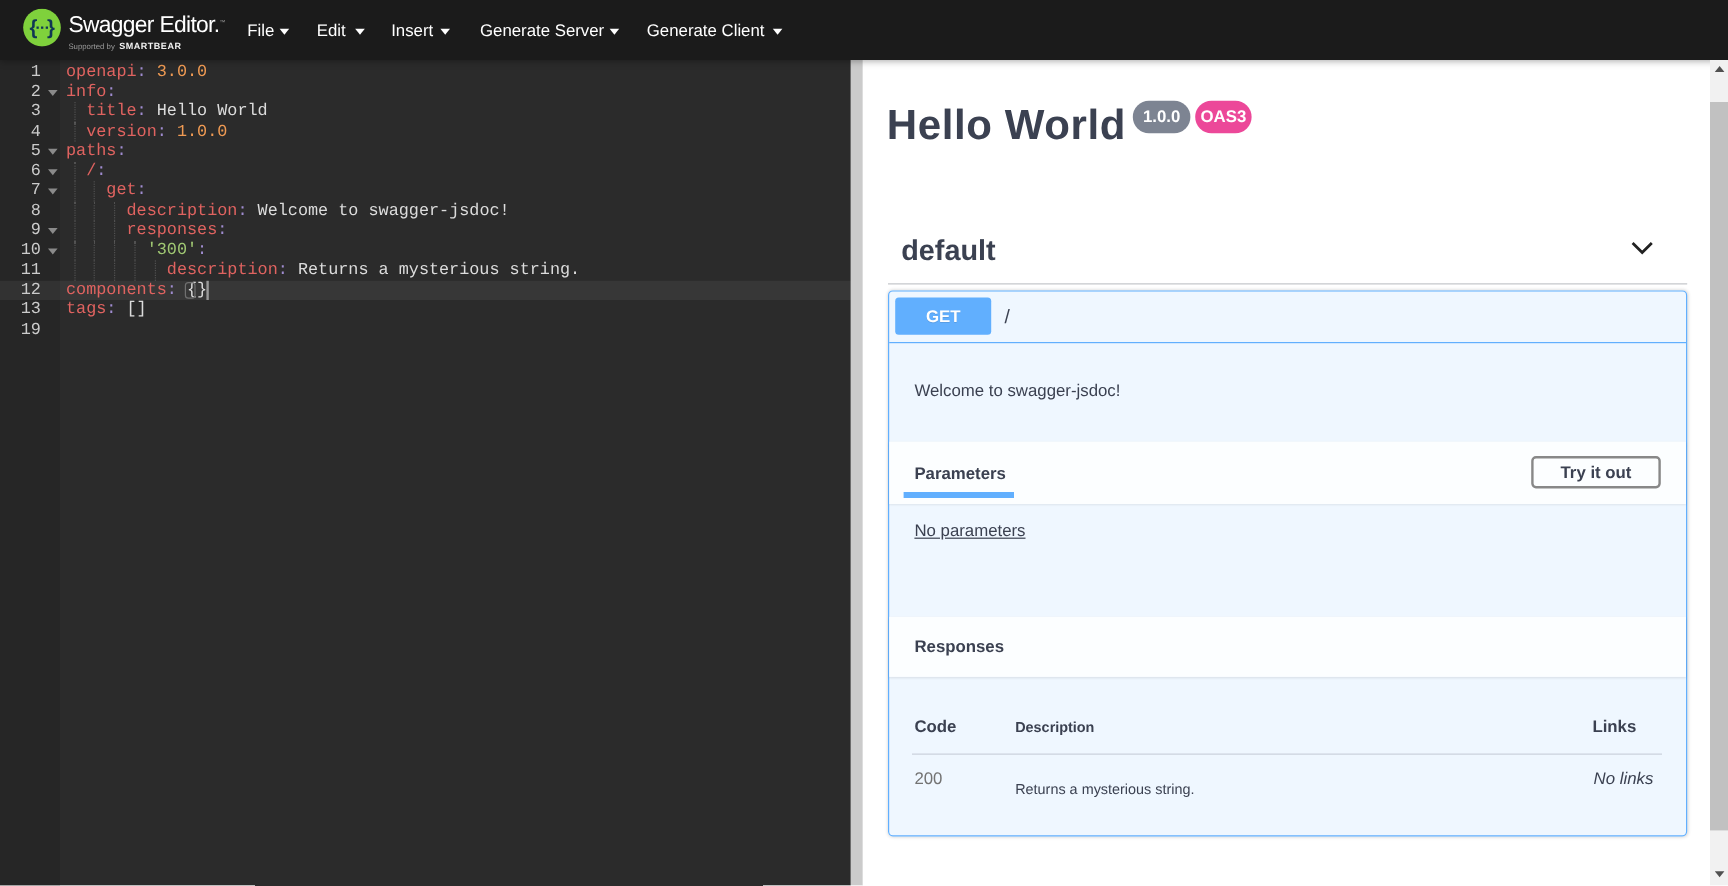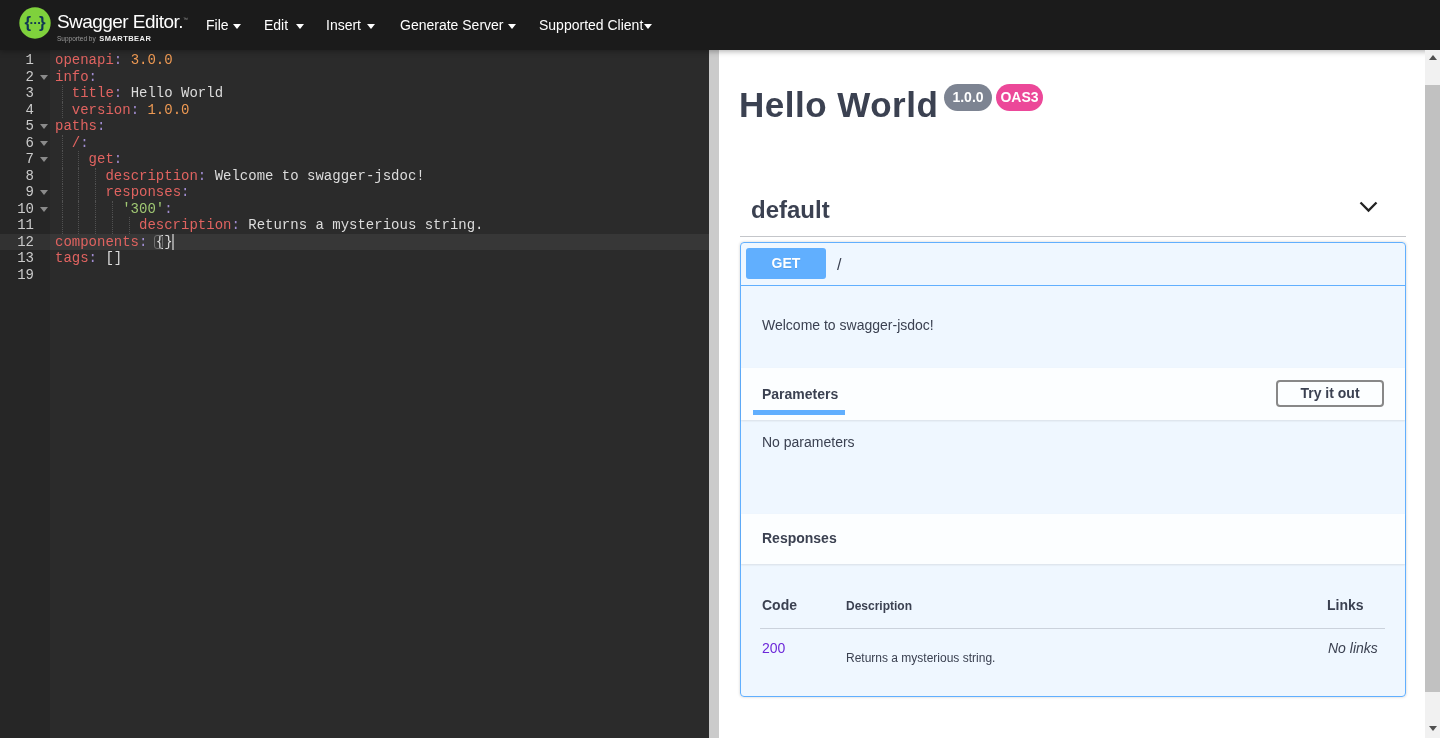--- a/index.html
+++ b/index.html
@@ -183,7 +183,7 @@
     <div class="abs tri" style="left:367px"></div>
     <div class="abs menuitem" style="left:400px">Generate Server</div>
     <div class="abs tri" style="left:508px"></div>
-    <div class="abs menuitem" style="left:539px">Supported Client</div>
+    <div class="abs menuitem" style="left:539px">Generate Client</div>
     <div class="abs tri" style="left:644px"></div>
   </div>
 

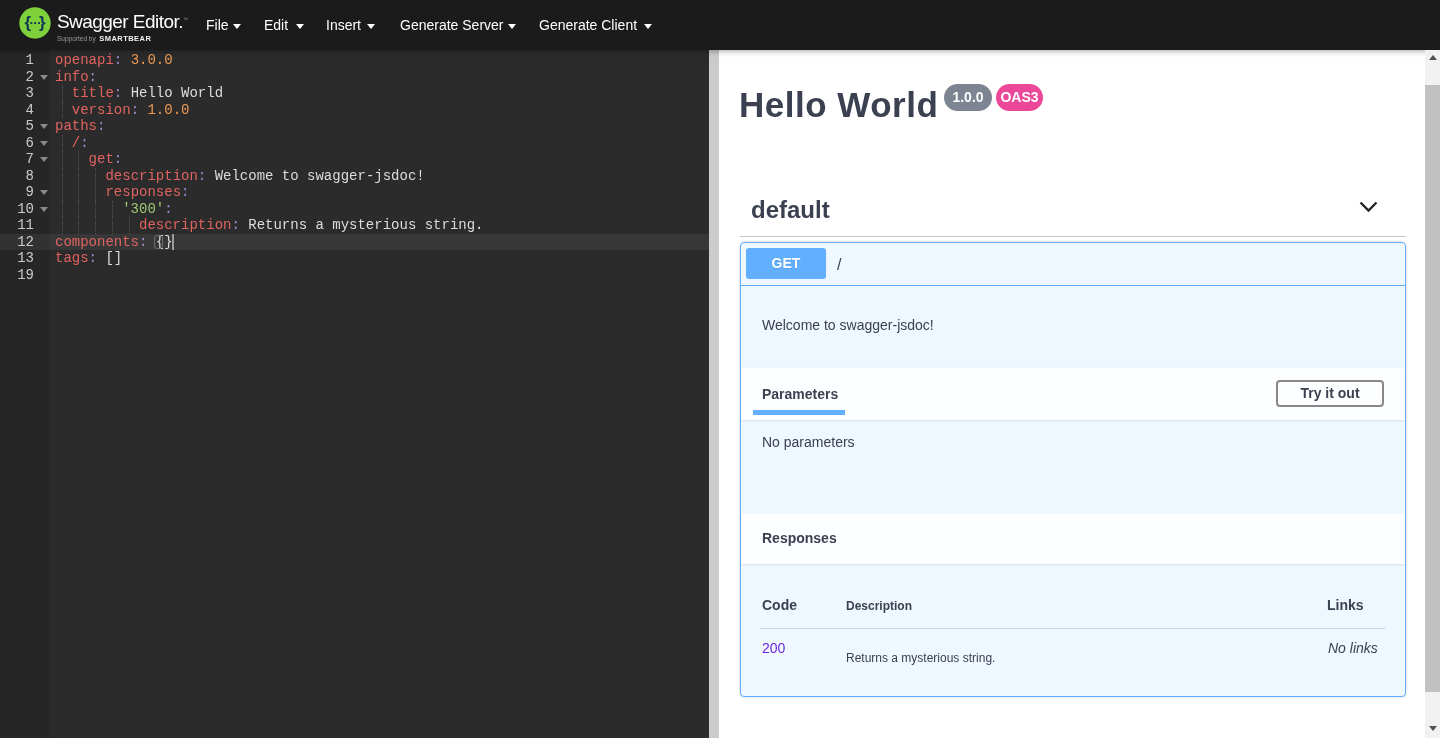--- a/index.html
+++ b/index.html
@@ -44,7 +44,7 @@
   #paramlbl { left:21px; top:143px; font-size:14px; font-weight:700; color:#3b4151; }
   #tabbar { left:12px; top:167px; width:92px; height:5px; background:#61affe; }
   #tryit { left:535px; top:137px; width:108px; height:27px; border:2px solid #888; border-radius:4px; font-size:14px; font-weight:700; color:#3b4151; text-align:center; line-height:23px; }
-  #noparams { left:21px; top:191px; font-size:14px; color:#3b4151; }
+  #noparams { left:21px; top:191px; font-size:14px; color:#3b4151;text-decoration:underline; }
   #resplbl { left:21px; top:287px; font-size:14px; font-weight:700; color:#3b4151; }
   #codehdr { left:21px; top:354px; font-size:14px; font-weight:700; color:#3b4151; }
   #deschdr { left:105px; top:356px; font-size:12px; font-weight:700; color:#3b4151; }

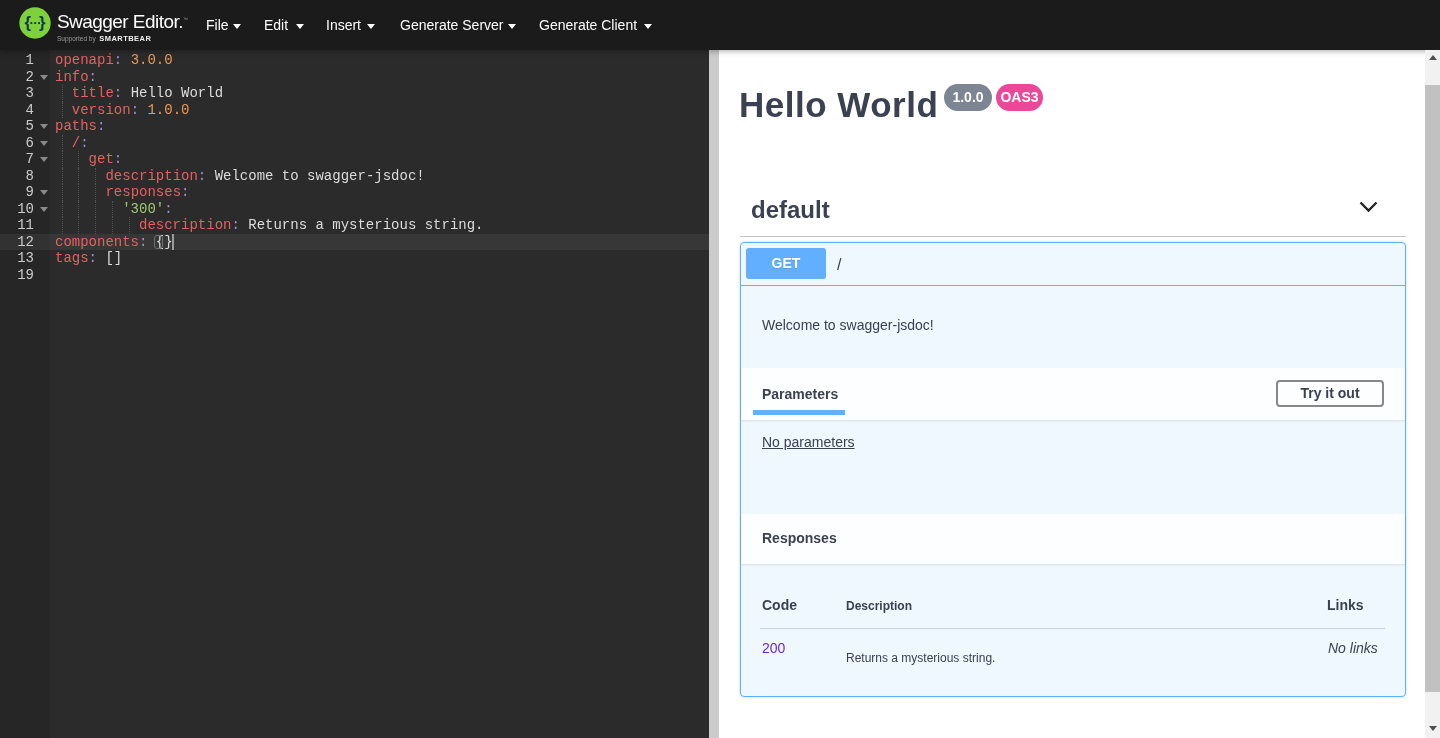--- a/index.html
+++ b/index.html
@@ -50,7 +50,7 @@
   #deschdr { left:105px; top:356px; font-size:12px; font-weight:700; color:#3b4151; }
   #linkshdr { left:586px; top:354px; font-size:14px; font-weight:700; color:#3b4151; }
   #thline { left:19px; top:385px; width:625px; height:0; border-bottom:1px solid rgba(59,65,81,.2); }
-  #code200 { left:21px; top:397px; font-size:14px; color:#6d28d9; }
+  #code200 { left:21px; top:397px; font-size:14px; color:#737373; }
   #respdesc { left:105px; top:408px; font-size:12px; color:#3b4151; }
   #nolinks { left:587px; top:397px; font-size:14px; font-style:italic; color:#3b4151; }
   

